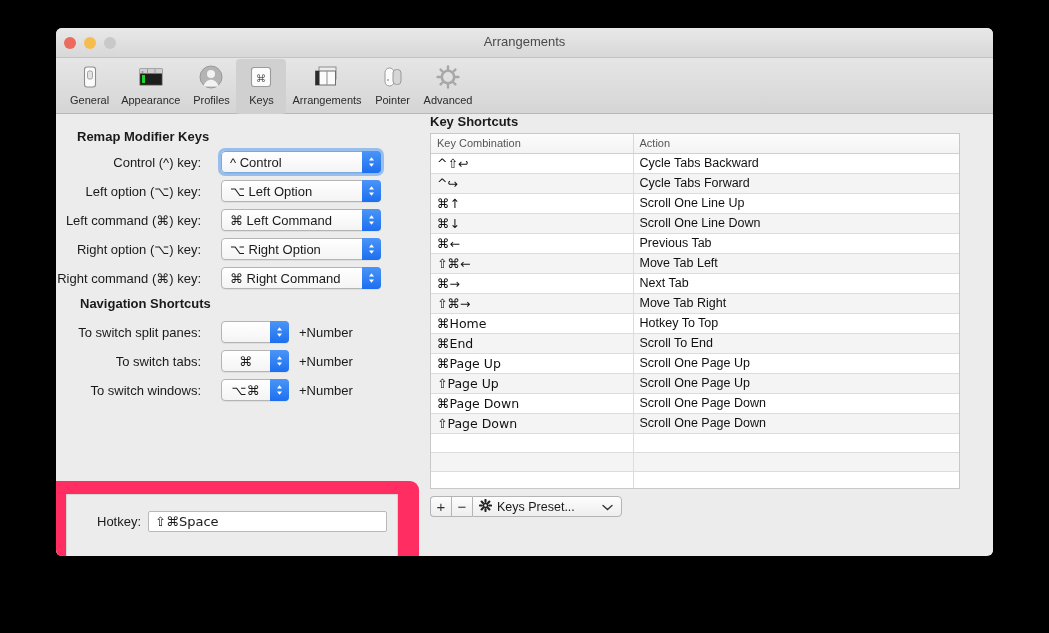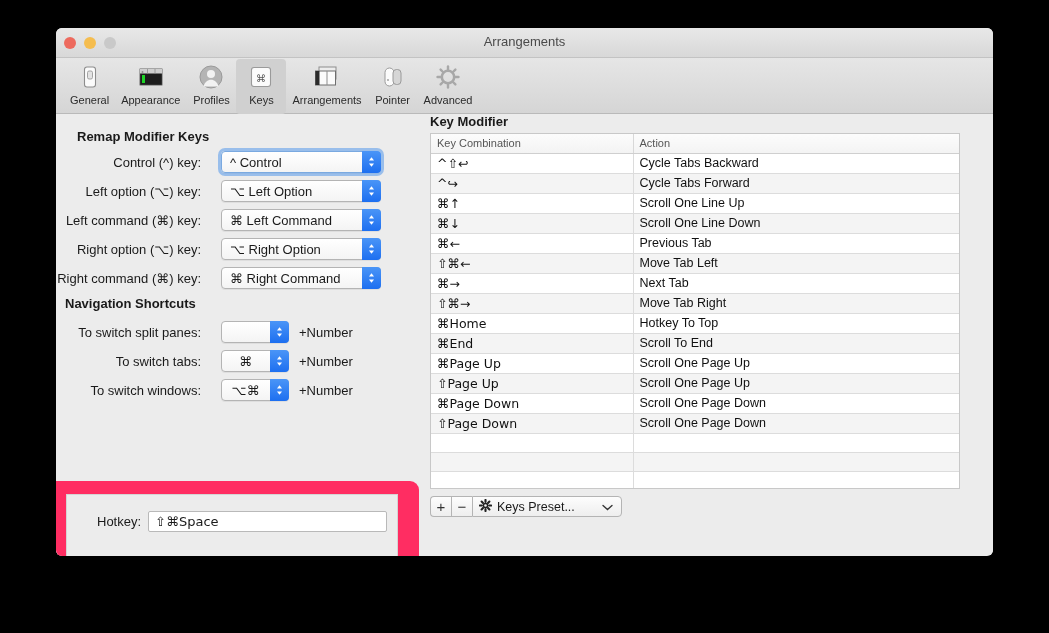--- a/index.html
+++ b/index.html
@@ -440,7 +440,7 @@
     </div>
 
     <div id="right-panel">
-      <div class="section-title" style="position:absolute;left:0;top:0;">Key Modifier</div>
+      <div class="section-title" style="position:absolute;left:0;top:0;">Key Shortcuts</div>
 
       <div id="table-wrap">
         <table class="keymap">

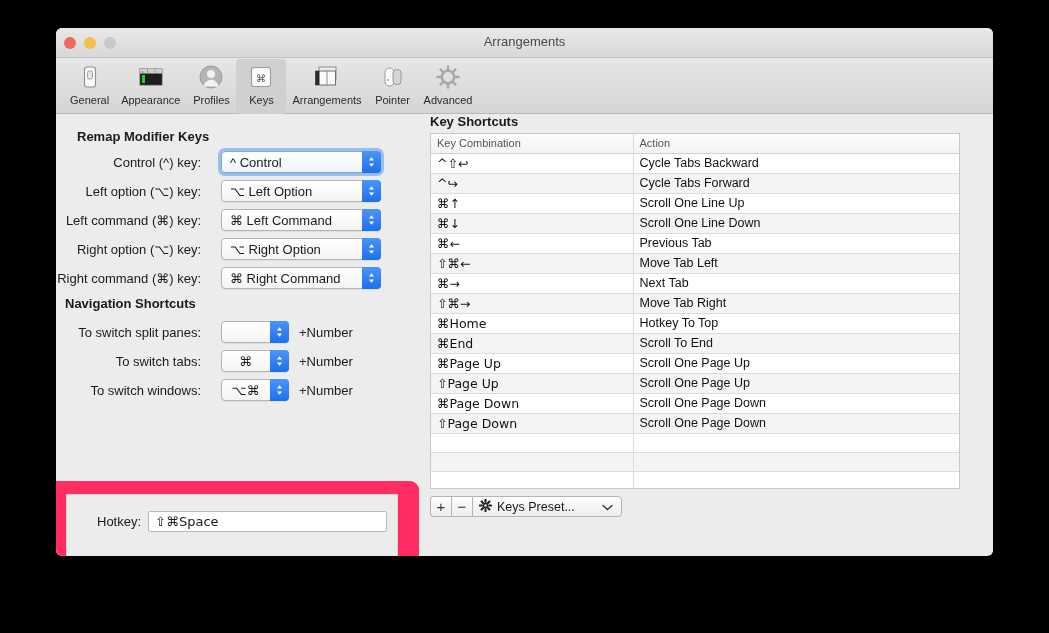--- a/index.html
+++ b/index.html
@@ -378,7 +378,7 @@
         </div>
       </div>
 
-      <div class="section-title" style="position:absolute;left:9px;top:182px;">Navigation Shortcuts</div>
+      <div class="section-title" style="position:absolute;left:24px;top:182px;">Navigation Shortcuts</div>
 
       <div style="position:absolute;left:0;top:207px;">
         <div class="form-row">

